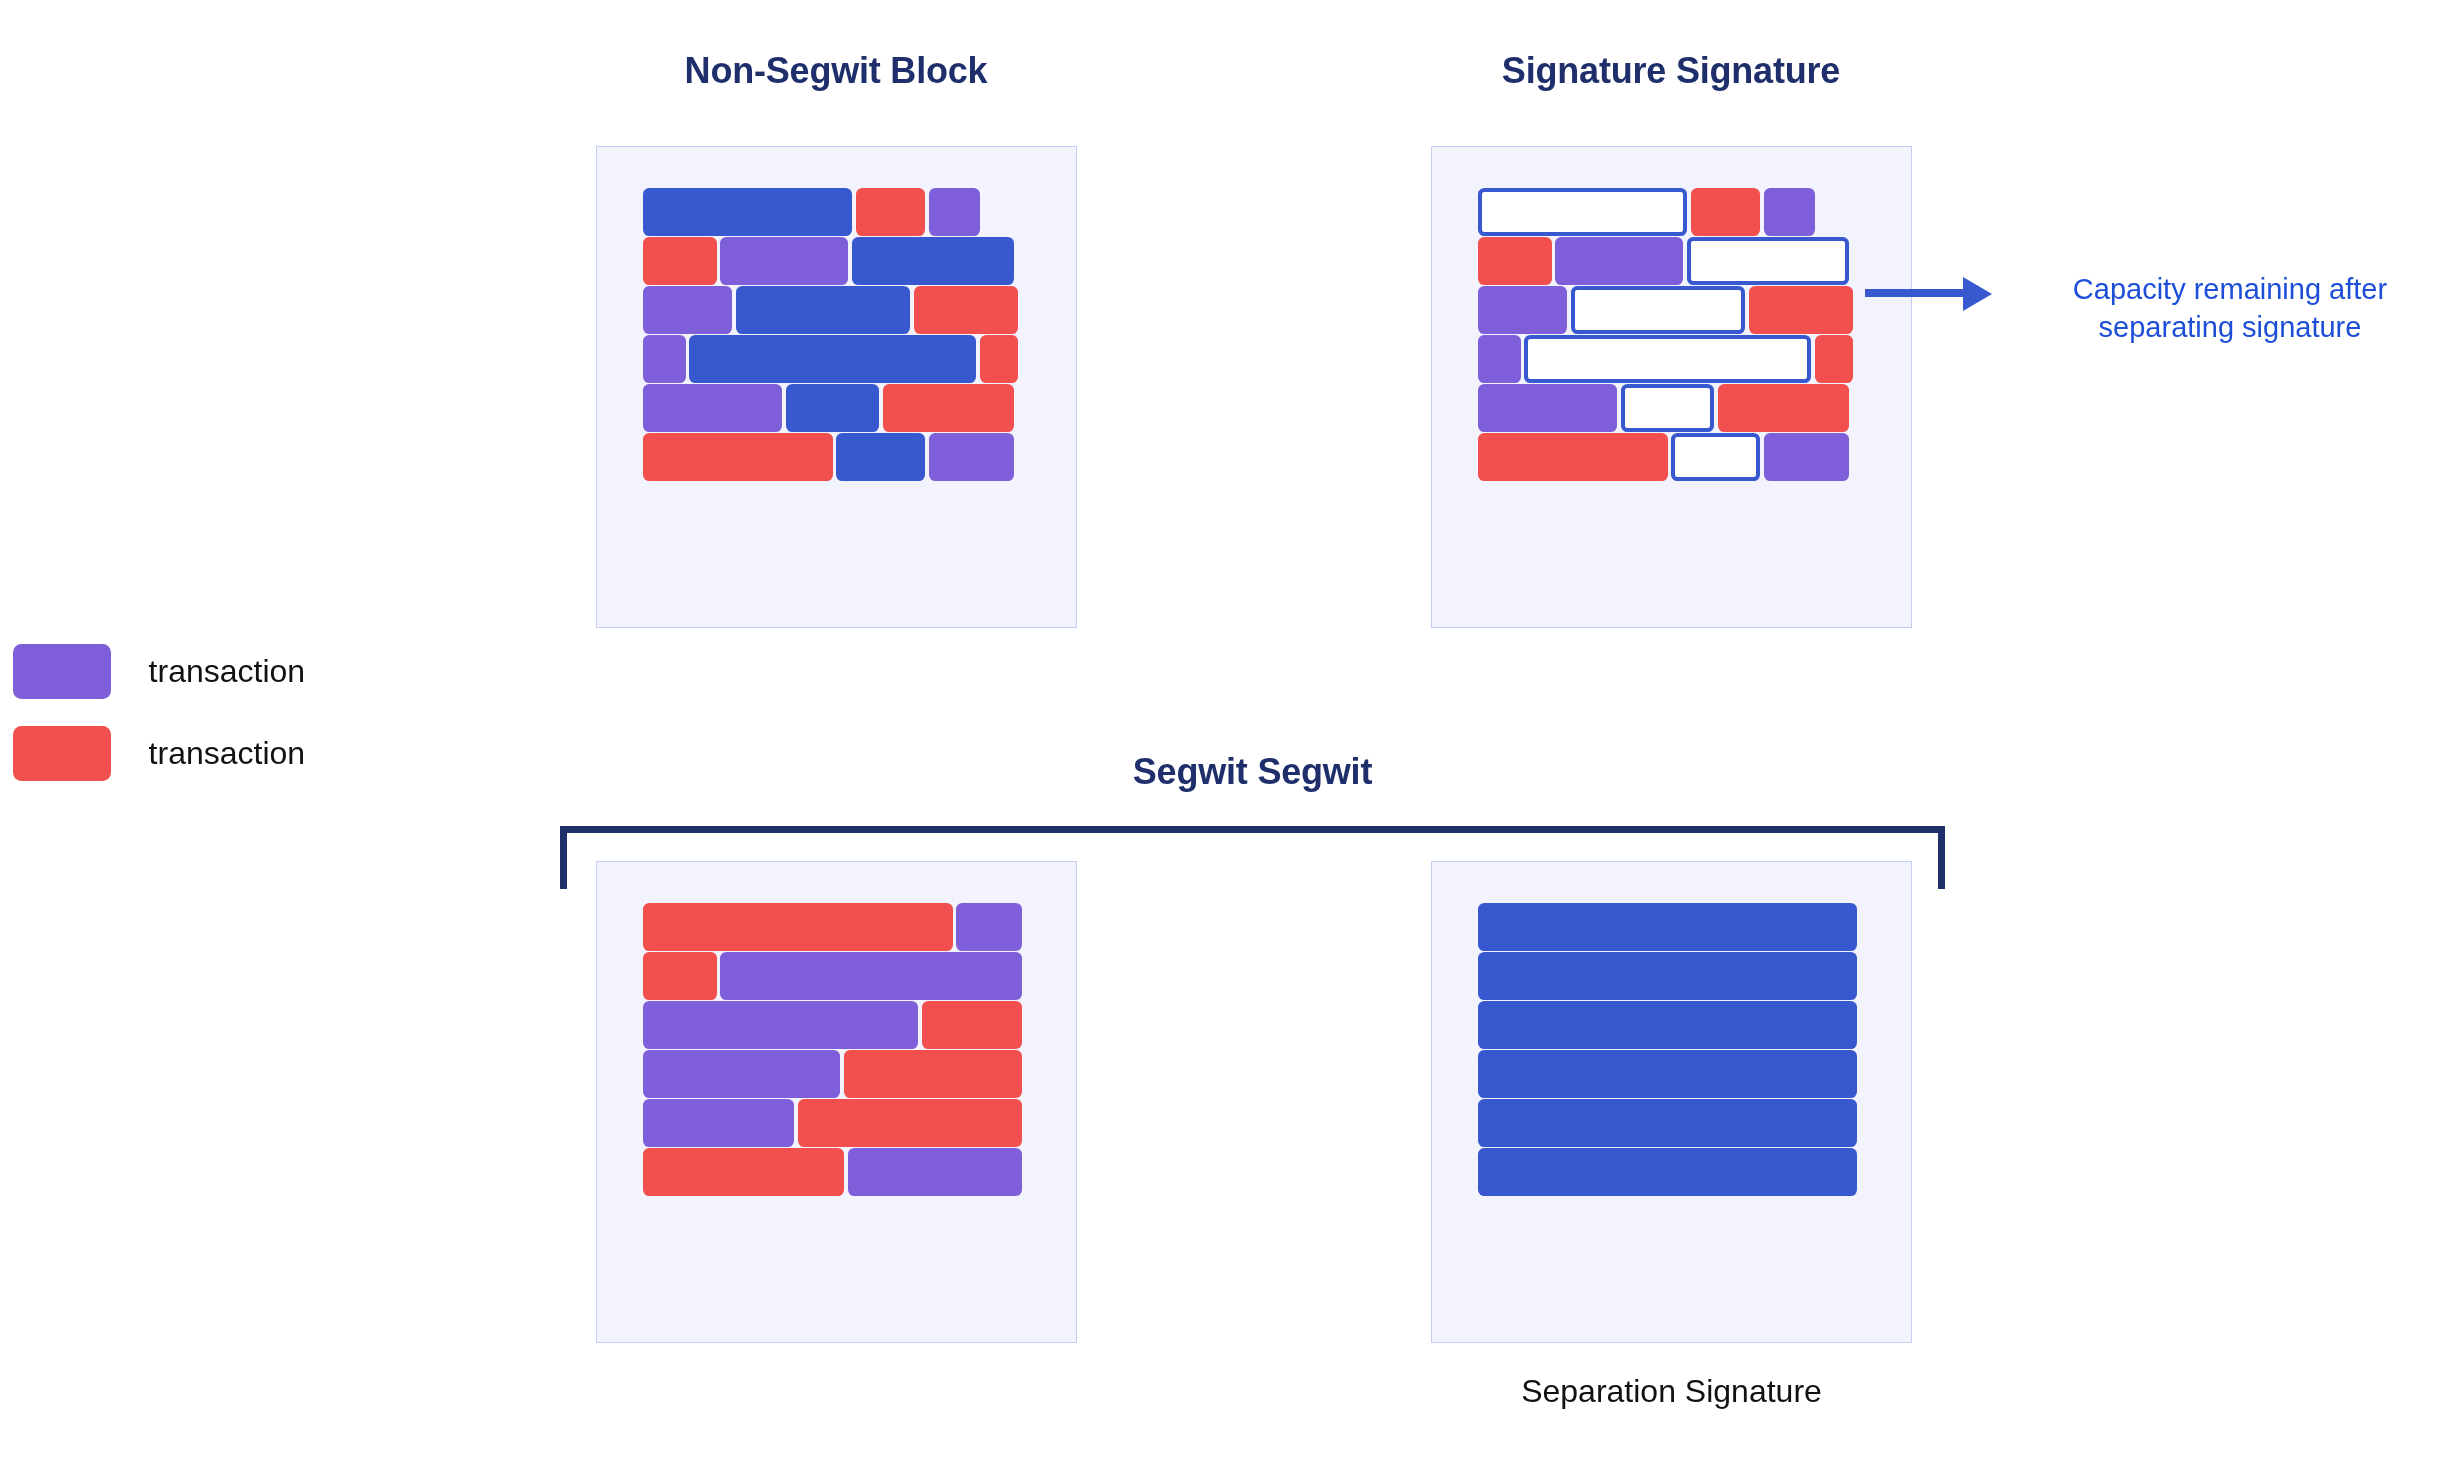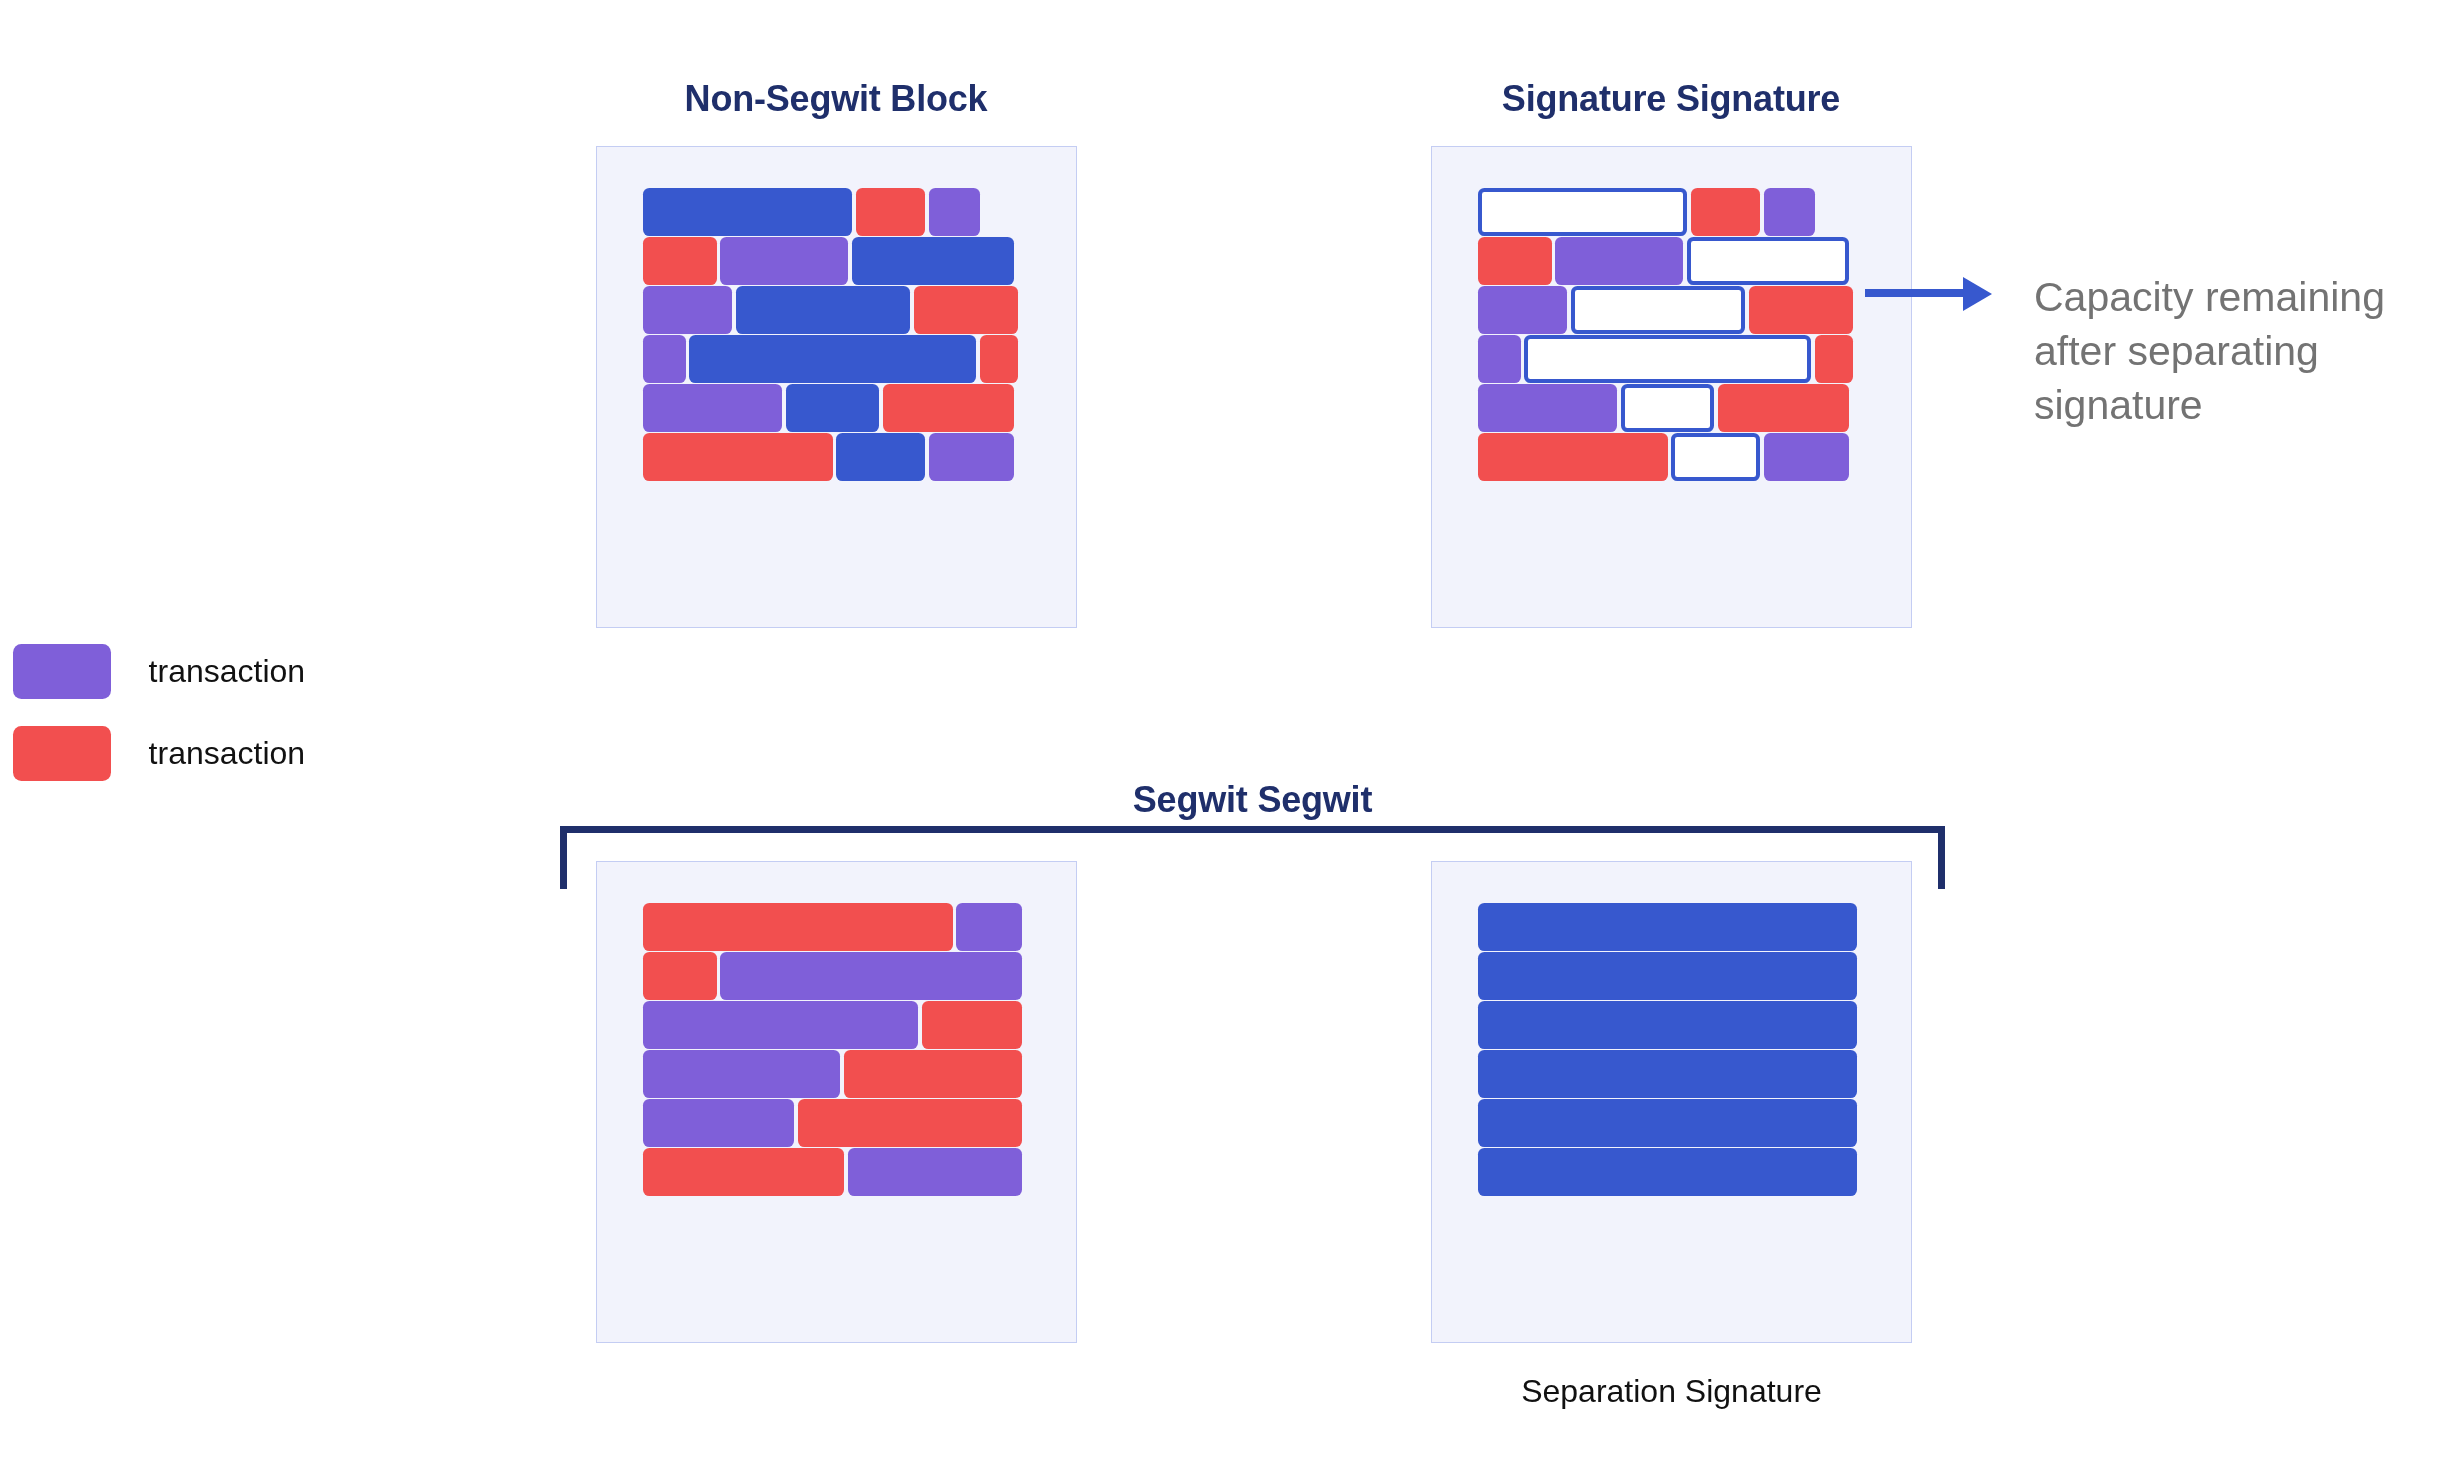--- a/index.html
+++ b/index.html
@@ -24,7 +24,6 @@
     letter-spacing: -0.2px;
     white-space: nowrap;
     text-align: center;
-    margin-top: 28px;
   }
   #title-nonsegwit { left: 596px; width: 480px; top: 50px; }
   #title-sigsep    { left: 1431px; width: 480px; top: 50px; }

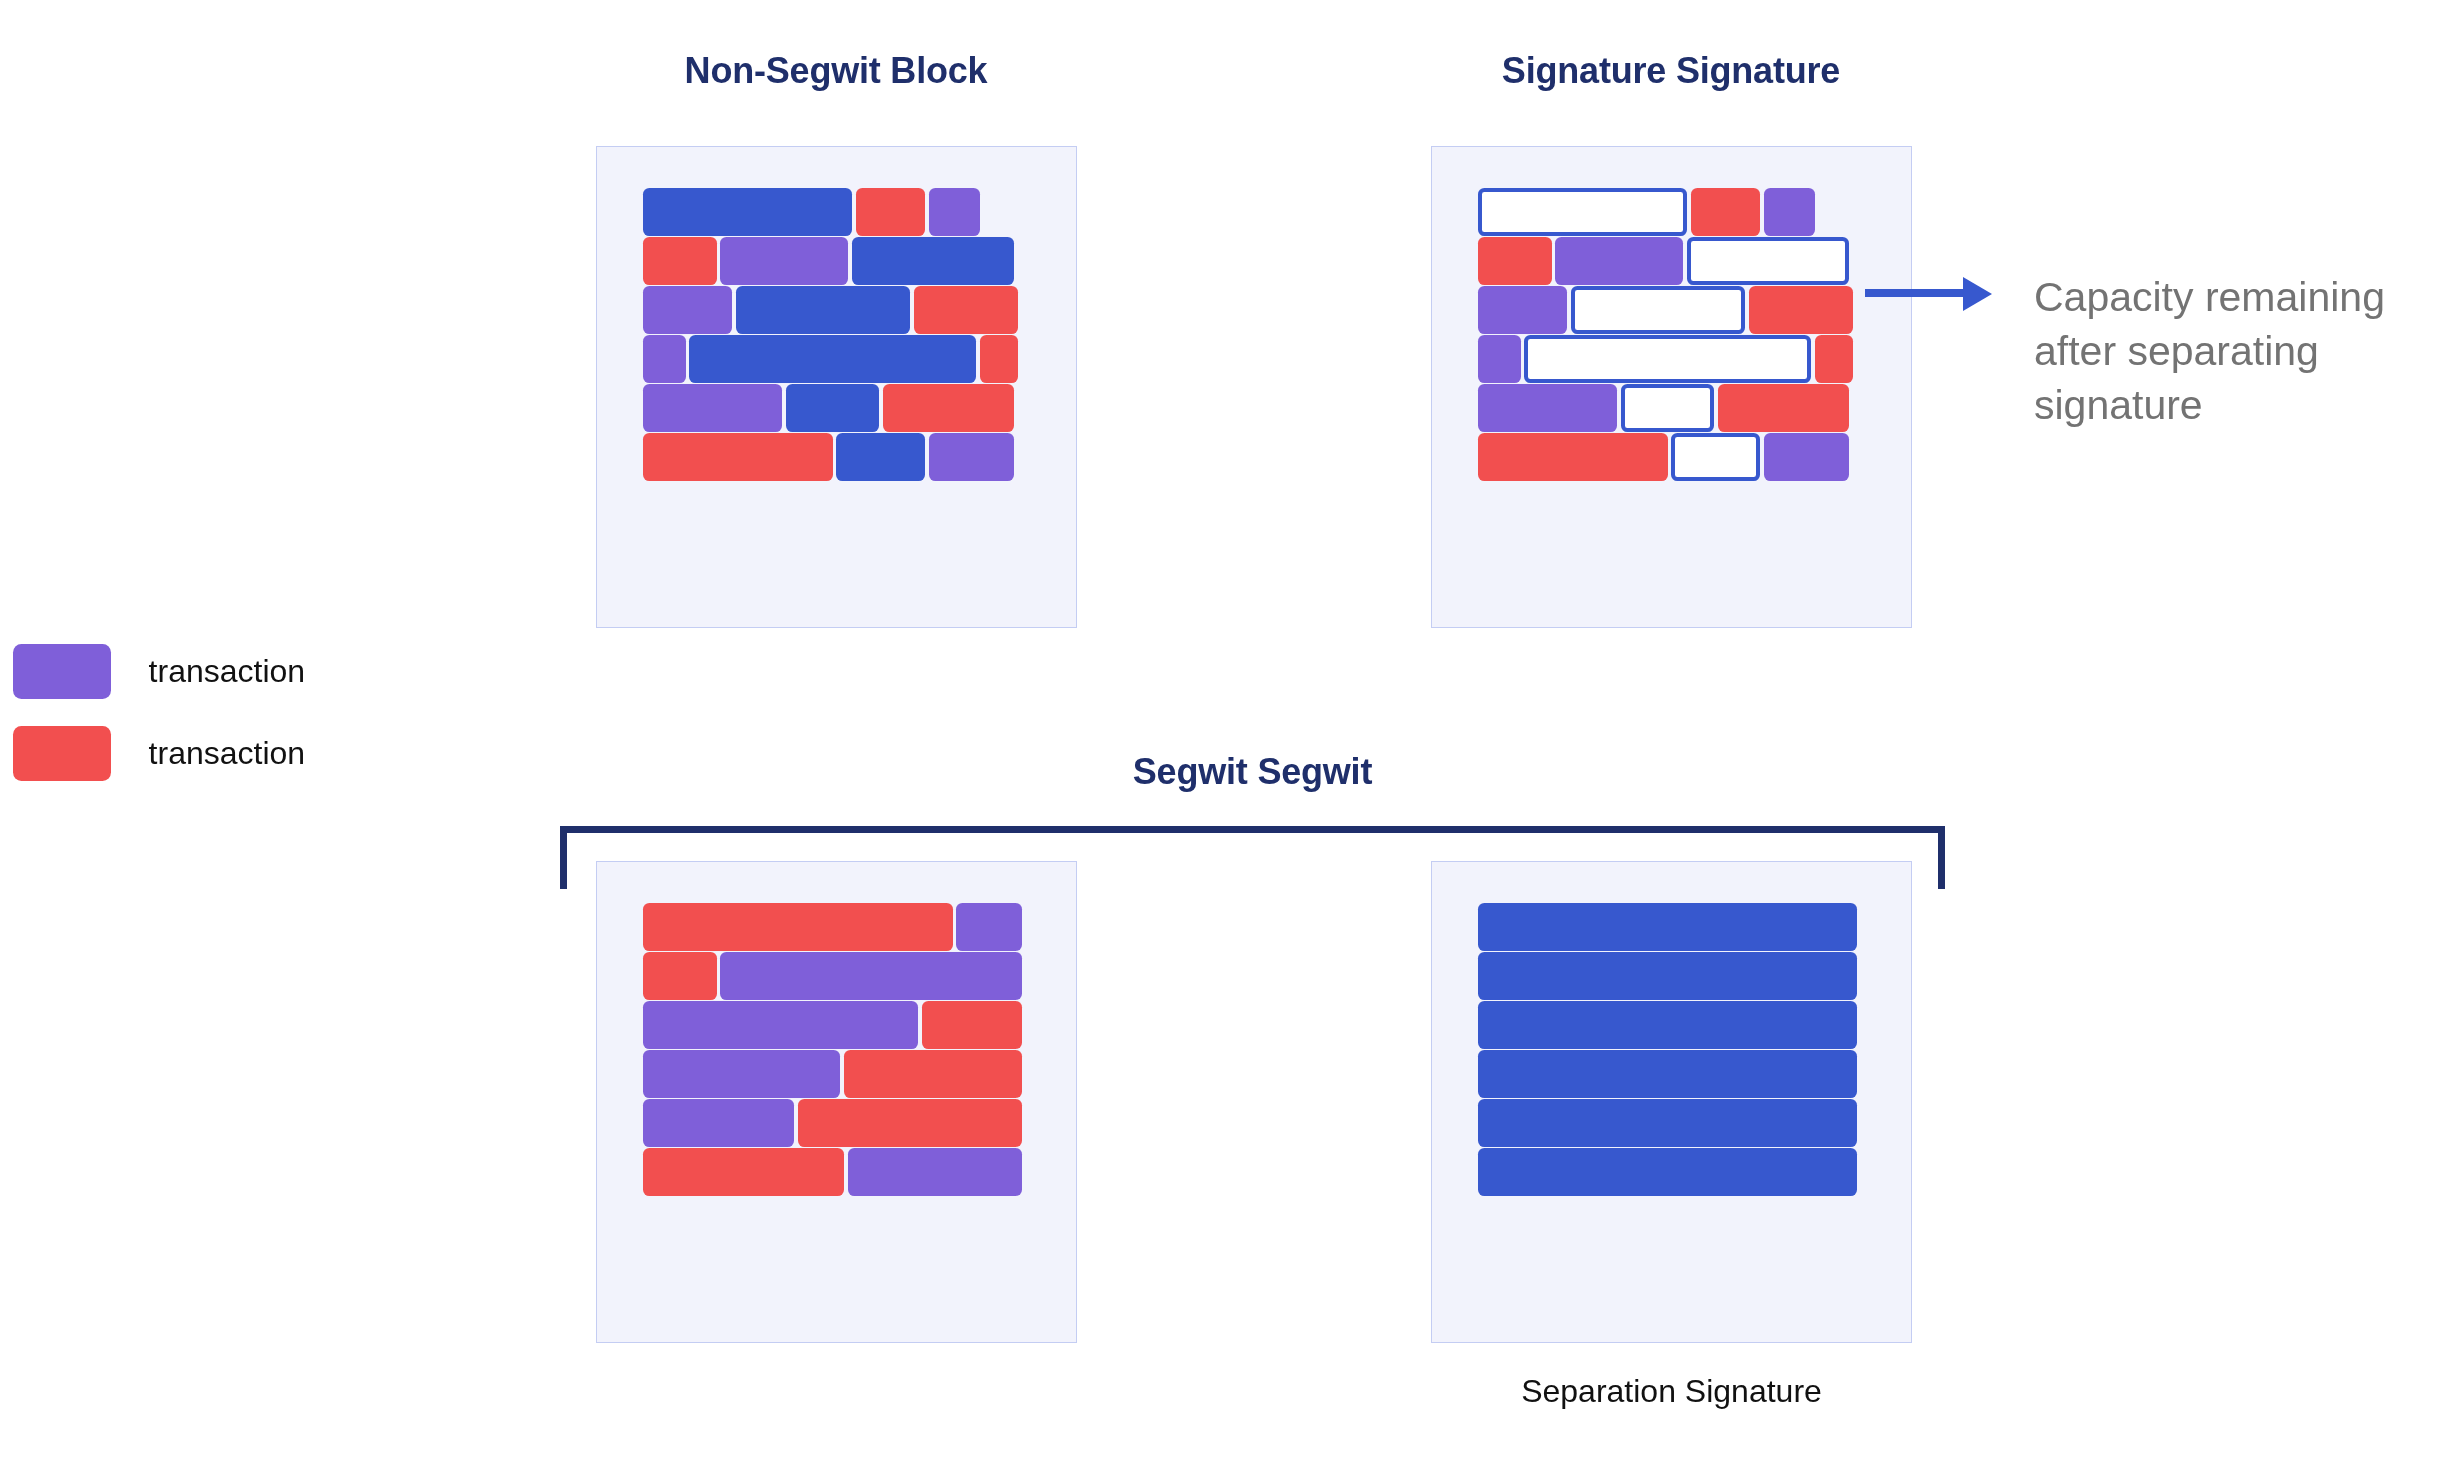--- a/index.html
+++ b/index.html
@@ -92,9 +92,10 @@
     left: 2034px;
     top: 270px;
     width: 392px;
-    font-size: 41px;
+    font-size: 29px;
     line-height: 1.32;
-    color: #737373;
+    color: #1d4ed8;
+    text-align: center;
   }
   #arrow-line {
     position: absolute;

